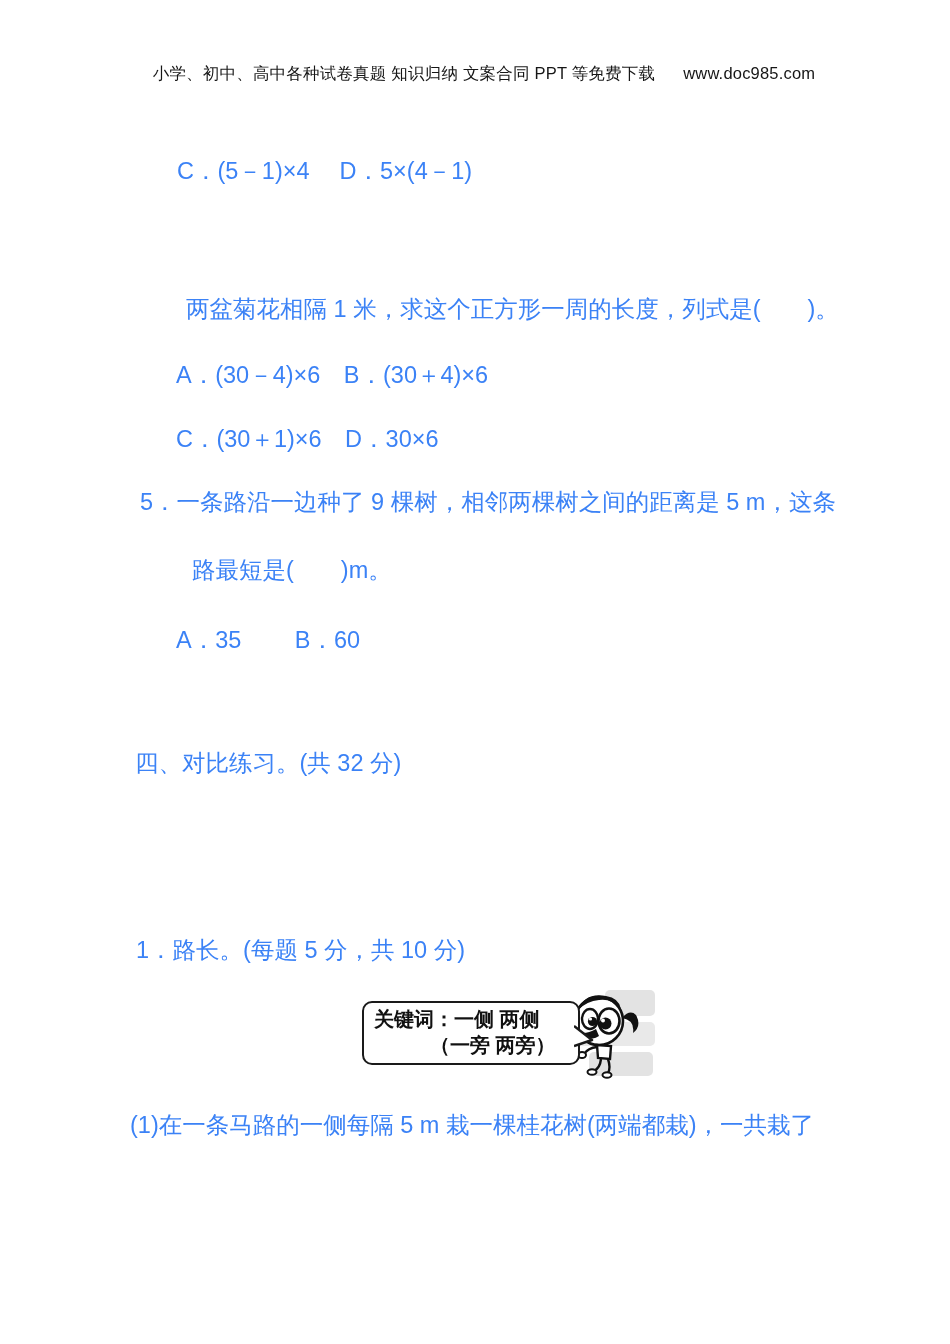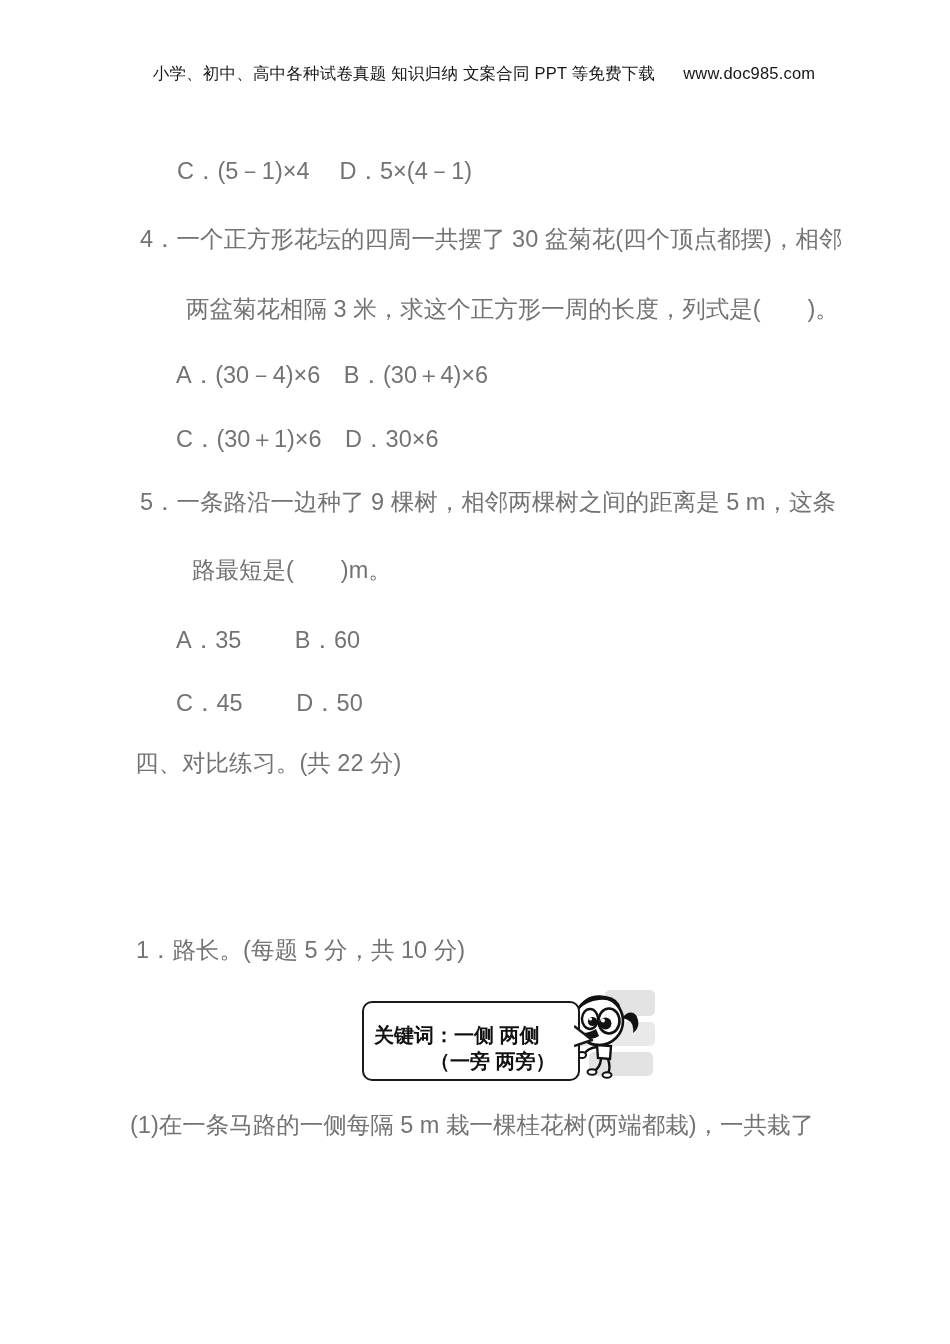--- a/index.html
+++ b/index.html
@@ -26,7 +26,7 @@
     font-size:23.5px;
     line-height:1.3;
     white-space:nowrap;
-    color:#737373;
+    color:#3b82f6;
   }
   .l1 {left:168px;top:156px;}
   .l2 {left:131px;top:224px;}

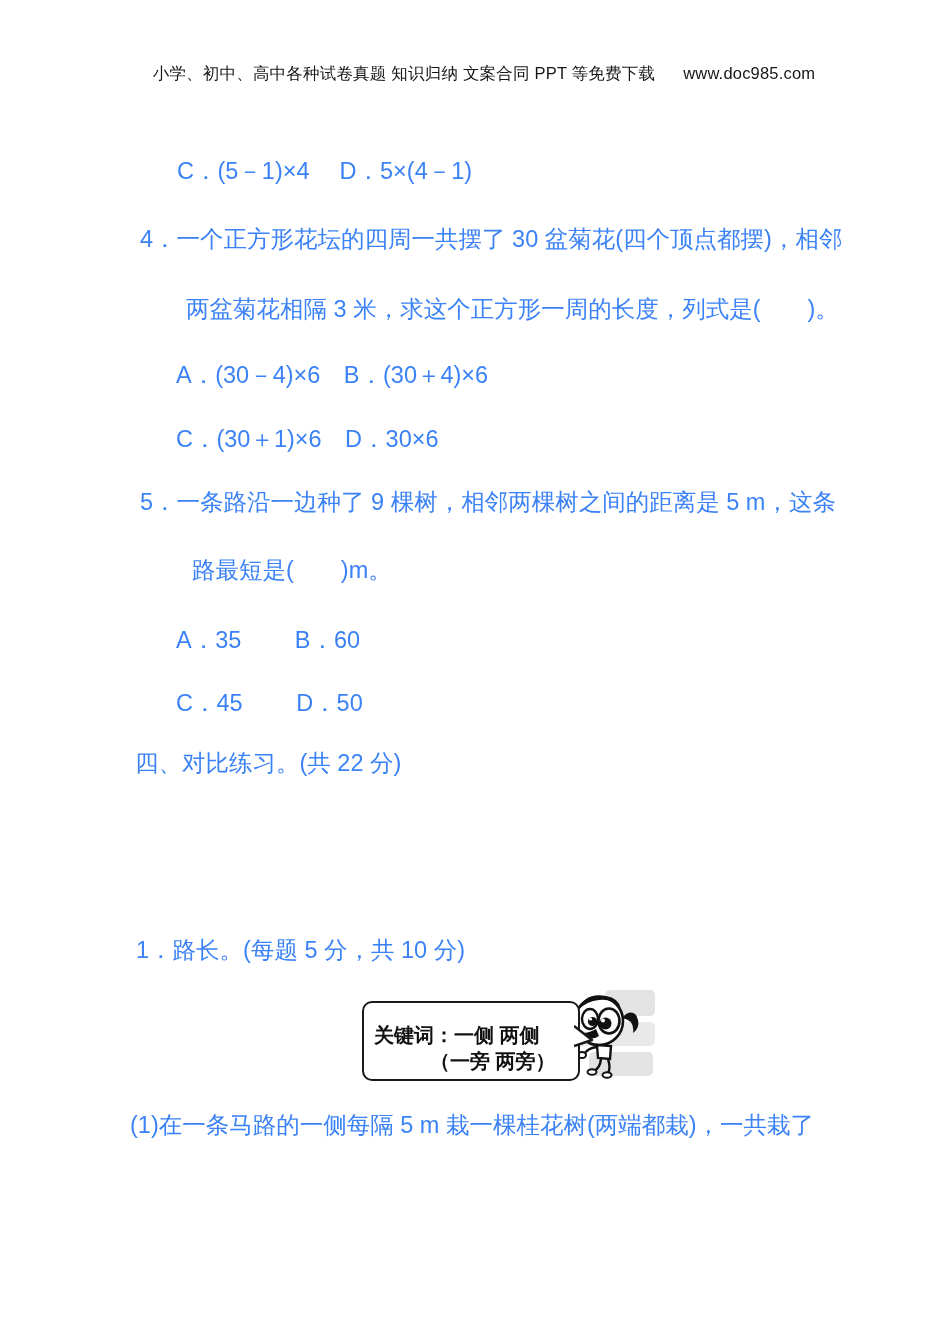--- a/index.html
+++ b/index.html
@@ -71,7 +71,6 @@
   </div>
 
   <div class="tline l1">C．(5－1)×4　 D．5×(4－1)</div>
-  <div class="tline l2">4．一个正方形花坛的四周一共摆了 30 盆菊花(四个顶点都摆)，相邻</div>
   <div class="tline l3">两盆菊花相隔 3 米，求这个正方形一周的长度，列式是(　　)。</div>
   <div class="tline l4">A．(30－4)×6　B．(30＋4)×6</div>
   <div class="tline l5">C．(30＋1)×6　D．30×6</div>

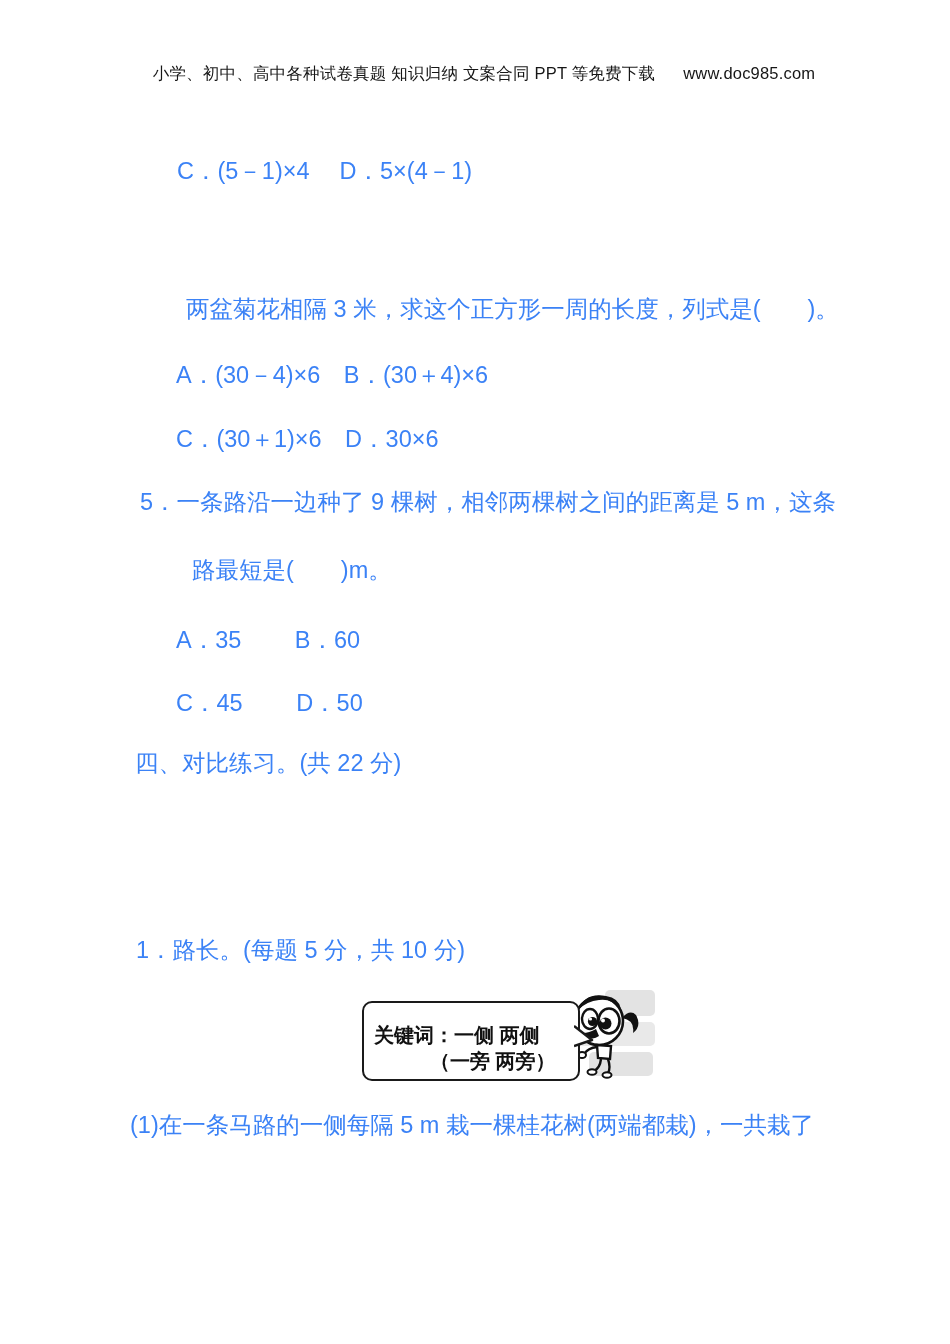--- a/index.html
+++ b/index.html
@@ -71,7 +71,7 @@
   </div>
 
   <div class="tline l1">C．(5－1)×4　 D．5×(4－1)</div>
-  <div class="tline l3">两盆菊花相隔 3 米，求这个正方形一周的长度，列式是(　　)。</div>
+  <div class="tline l3">两盆菊花相隔 1 米，求这个正方形一周的长度，列式是(　　)。</div>
   <div class="tline l4">A．(30－4)×6　B．(30＋4)×6</div>
   <div class="tline l5">C．(30＋1)×6　D．30×6</div>
   <div class="tline l6">5．一条路沿一边种了 9 棵树，相邻两棵树之间的距离是 5 m，这条</div>

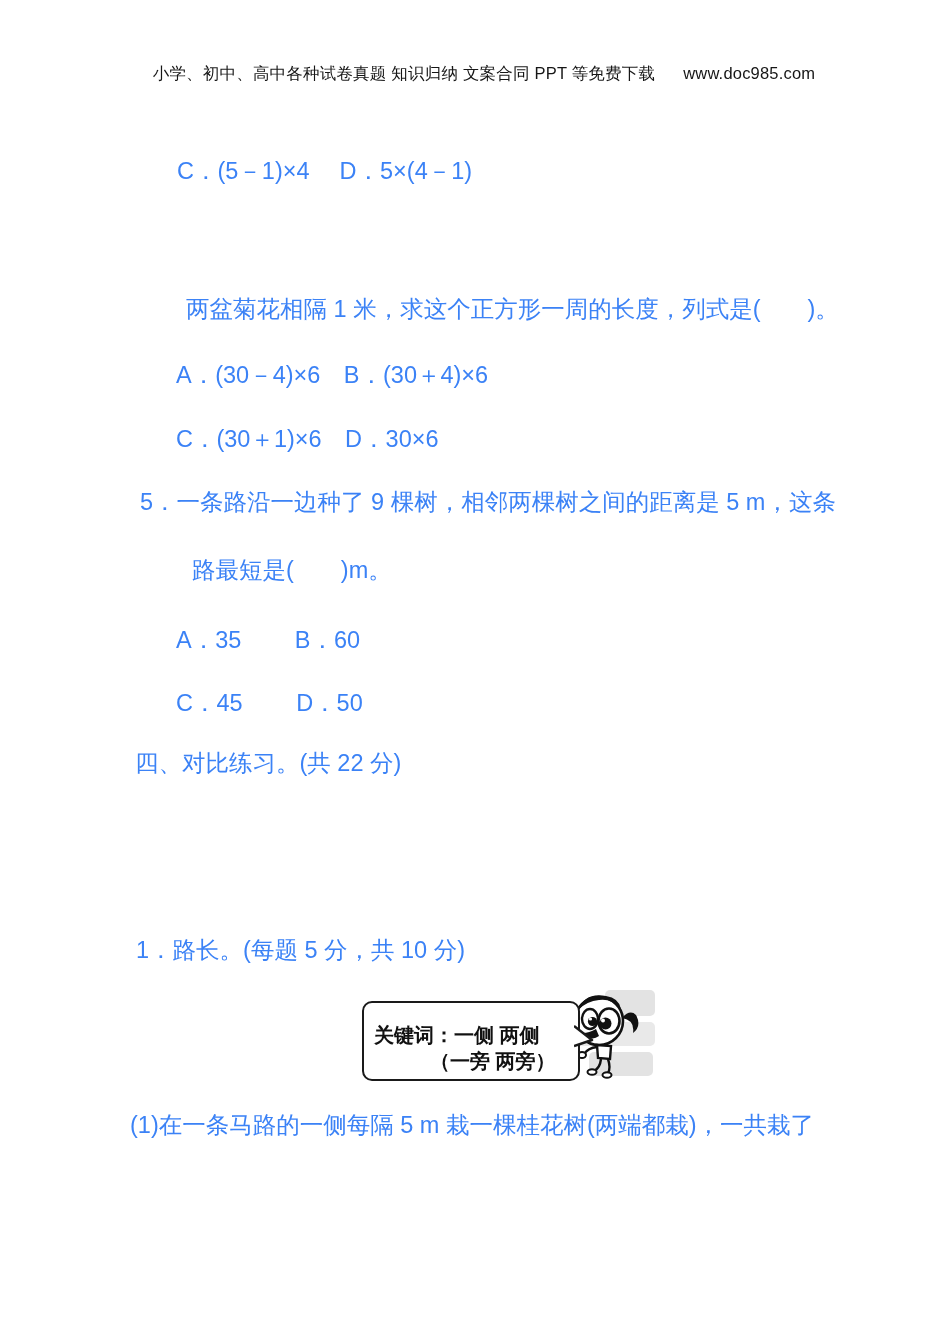--- a/index.html
+++ b/index.html
@@ -77,7 +77,6 @@
   <div class="tline l6">5．一条路沿一边种了 9 棵树，相邻两棵树之间的距离是 5 m，这条</div>
   <div class="tline l7">路最短是(　　)m。</div>
   <div class="tline l8">A．35　　 B．60</div>
-  <div class="tline l9">C．45　　 D．50</div>
   <div class="tline l10">四、对比练习。(共 22 分)</div>
   <div class="tline l11">1．路长。(每题 5 分，共 10 分)</div>
   <div class="tline l12">(1)在一条马路的一侧每隔 5 m 栽一棵桂花树(两端都栽)，一共栽了</div>

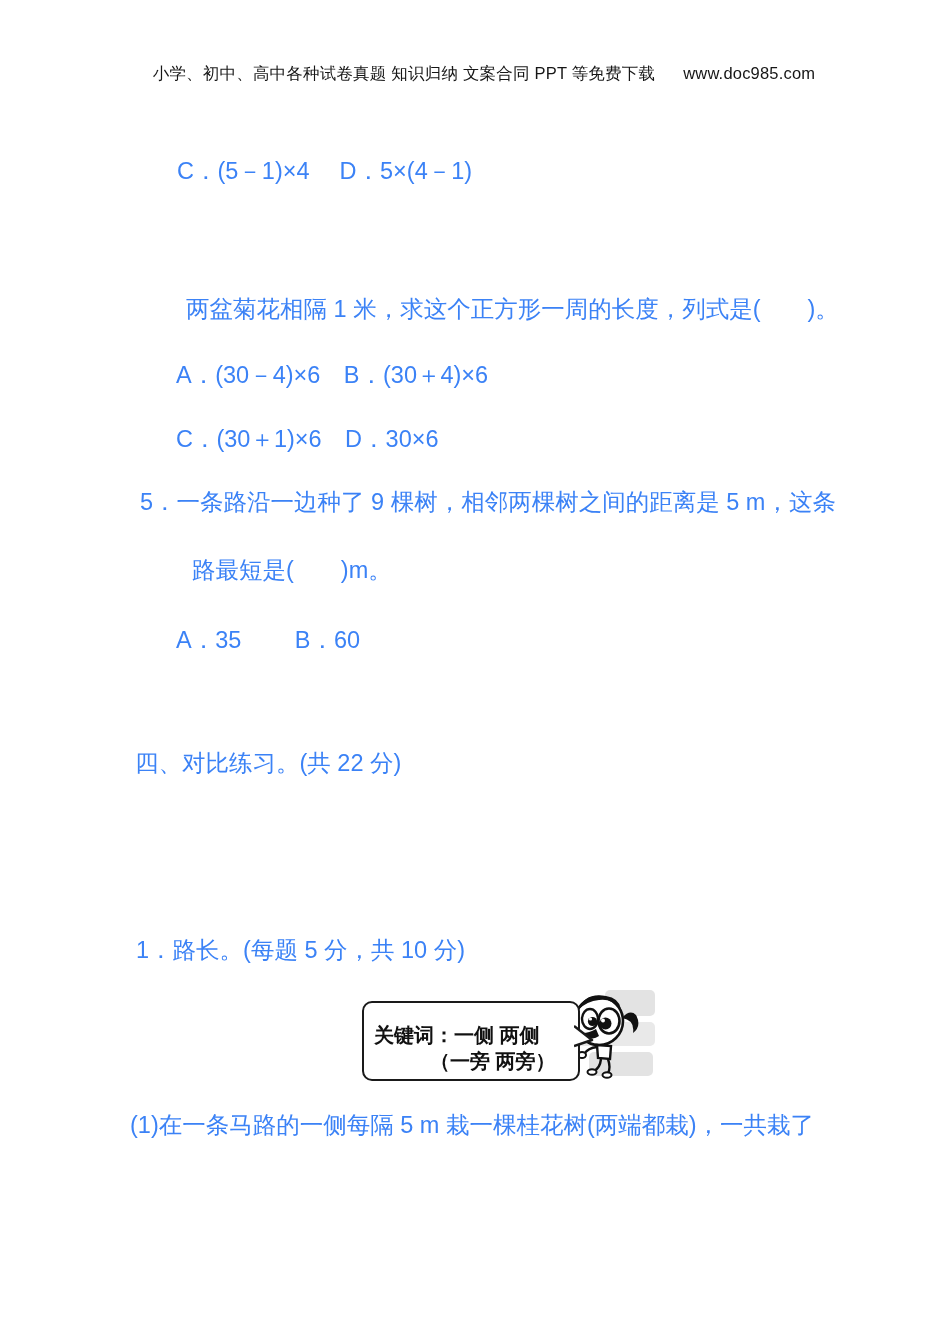--- a/index.html
+++ b/index.html
@@ -77,7 +77,7 @@
   <div class="tline l6">5．一条路沿一边种了 9 棵树，相邻两棵树之间的距离是 5 m，这条</div>
   <div class="tline l7">路最短是(　　)m。</div>
   <div class="tline l8">A．35　　 B．60</div>
-  <div class="tline l10">四、对比练习。(共 22 分)</div>
+  <div class="tline l10">四、对比练习。(共 32 分)</div>
   <div class="tline l11">1．路长。(每题 5 分，共 10 分)</div>
   <div class="tline l12">(1)在一条马路的一侧每隔 5 m 栽一棵桂花树(两端都栽)，一共栽了</div>
 

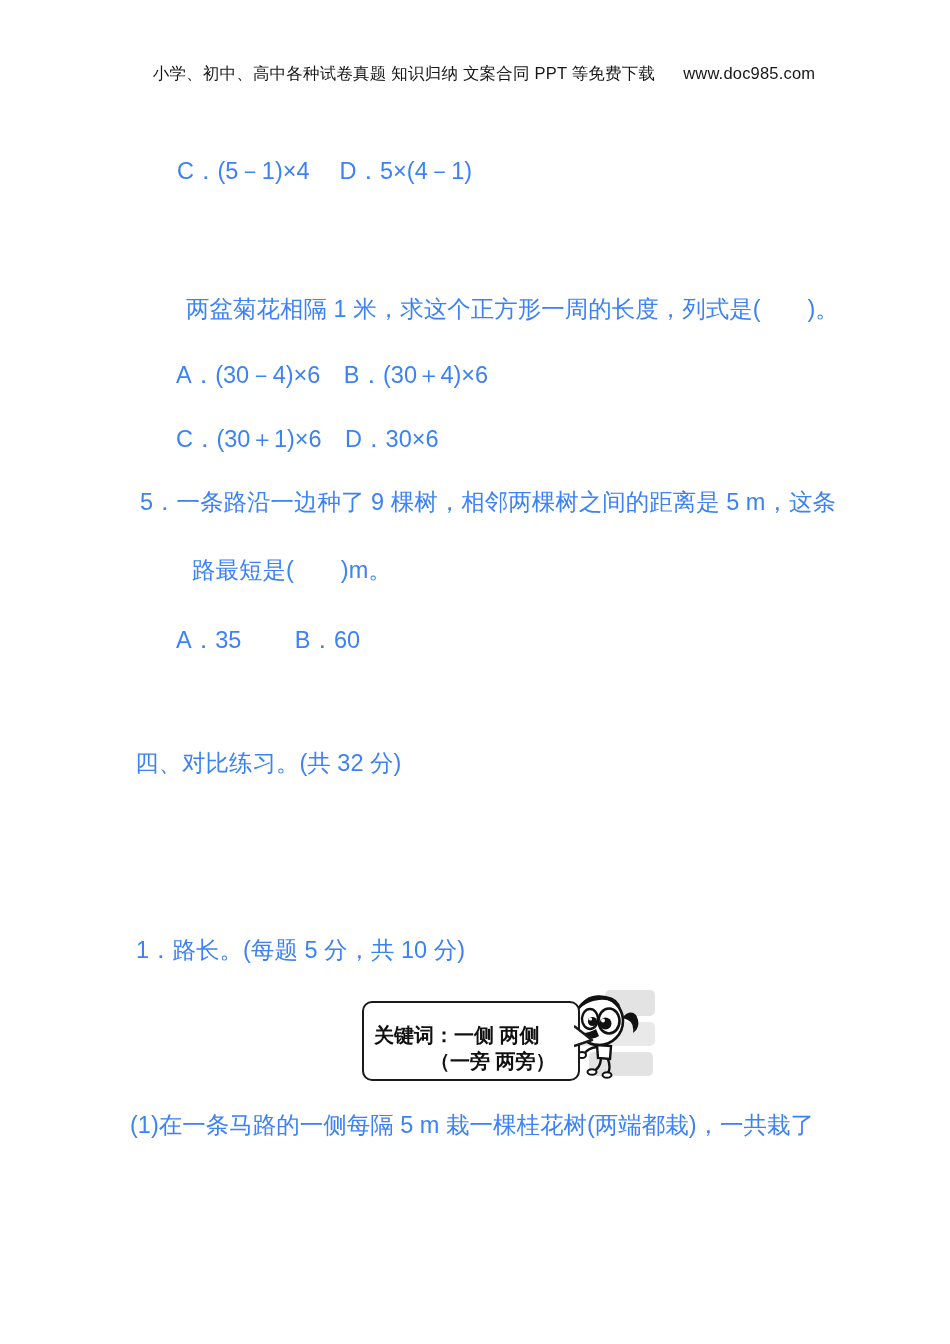--- a/index.html
+++ b/index.html
@@ -47,7 +47,7 @@
     background:#ffffff;
     border:2.5px solid #1a1a1a;
     border-radius:10px;
-    padding:19px 6px 5px 10px;
+    padding:3px 6px 5px 10px;
     z-index:2;
   }
   .callout .cl{

